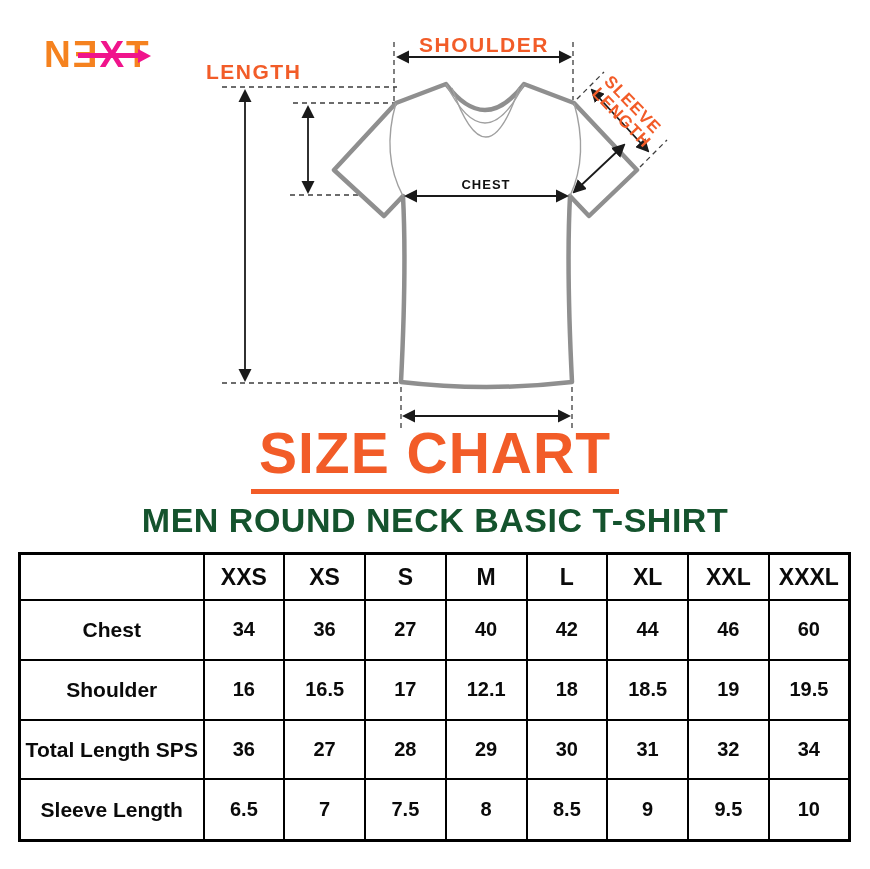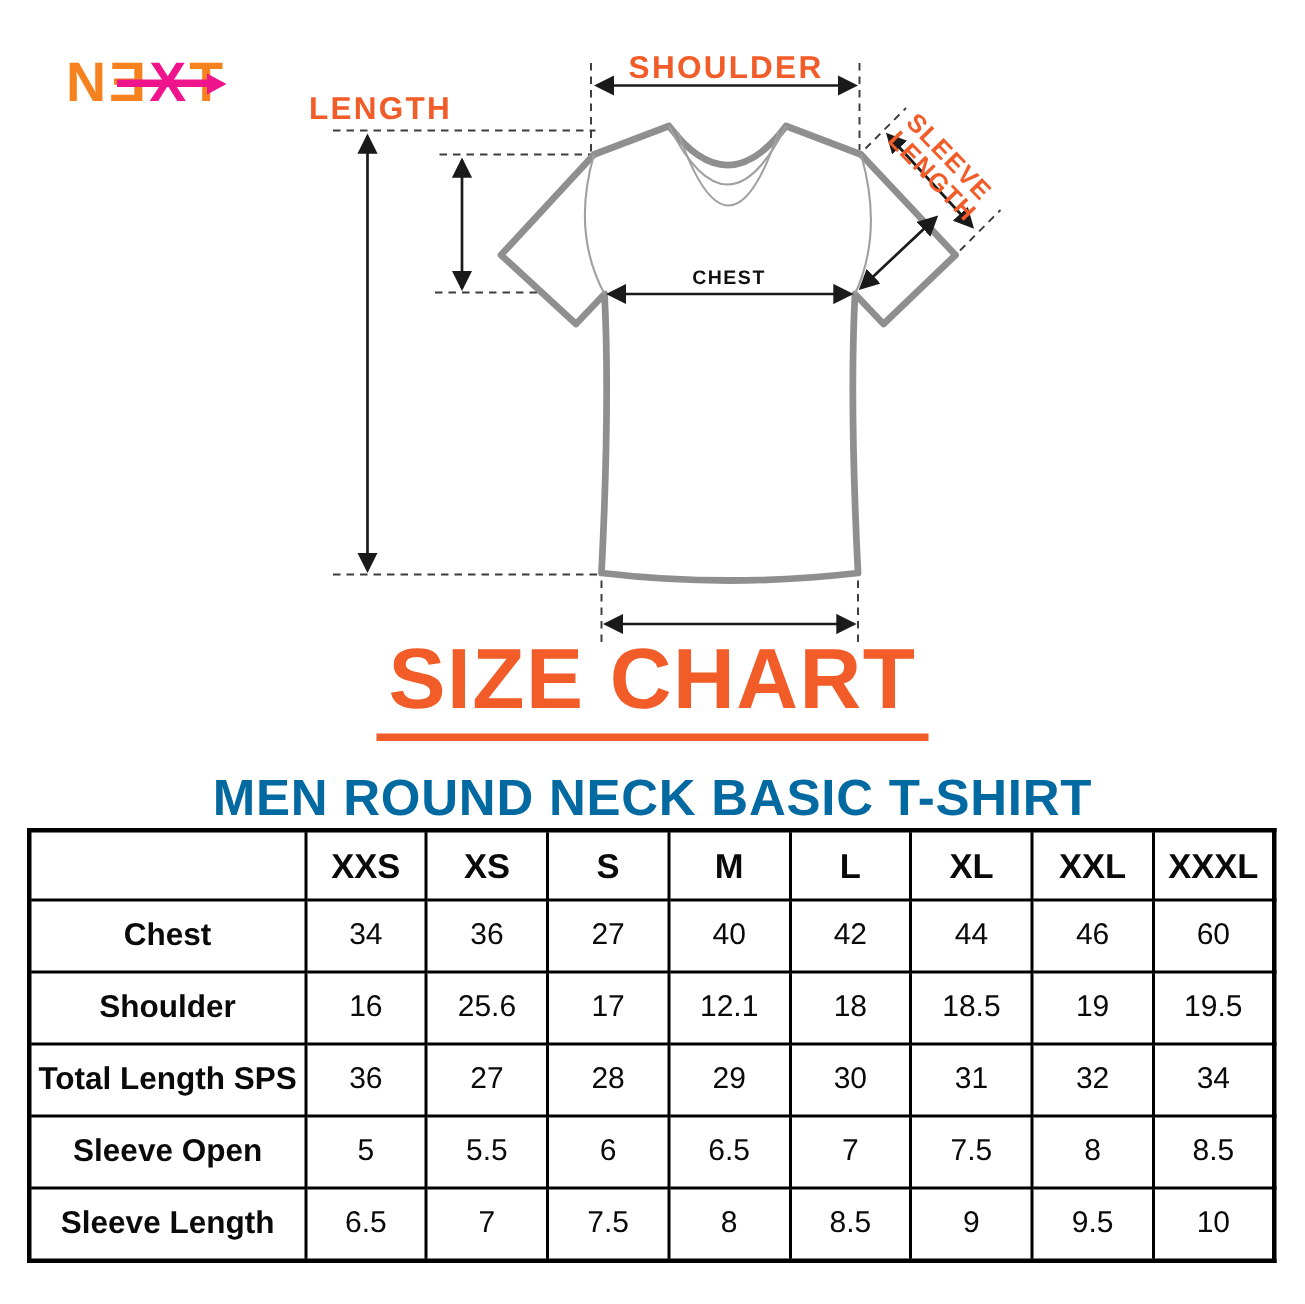--- a/index.html
+++ b/index.html
@@ -31,7 +31,7 @@
   .title{display:inline-block;margin:0;color:#F25C28;font-size:57px;font-weight:700;
          letter-spacing:1px;line-height:1.05;border-bottom:5px solid #F25C28;padding:0 8px 5px;}
   .subtitle-wrap{position:absolute;top:501px;left:0;width:100%;text-align:center;}
-  .subtitle{margin:12px;color:#0369a1;font-size:34px;font-weight:700;letter-spacing:0.5px;}
+  .subtitle{margin:0;color:#14532d;font-size:34px;font-weight:700;letter-spacing:0.5px;}
   
   table.size{position:absolute;top:552px;left:18px;width:833px;height:290px;
       border-collapse:collapse;table-layout:fixed;background:#fff;border:3px solid #000;padding-left:44px;}

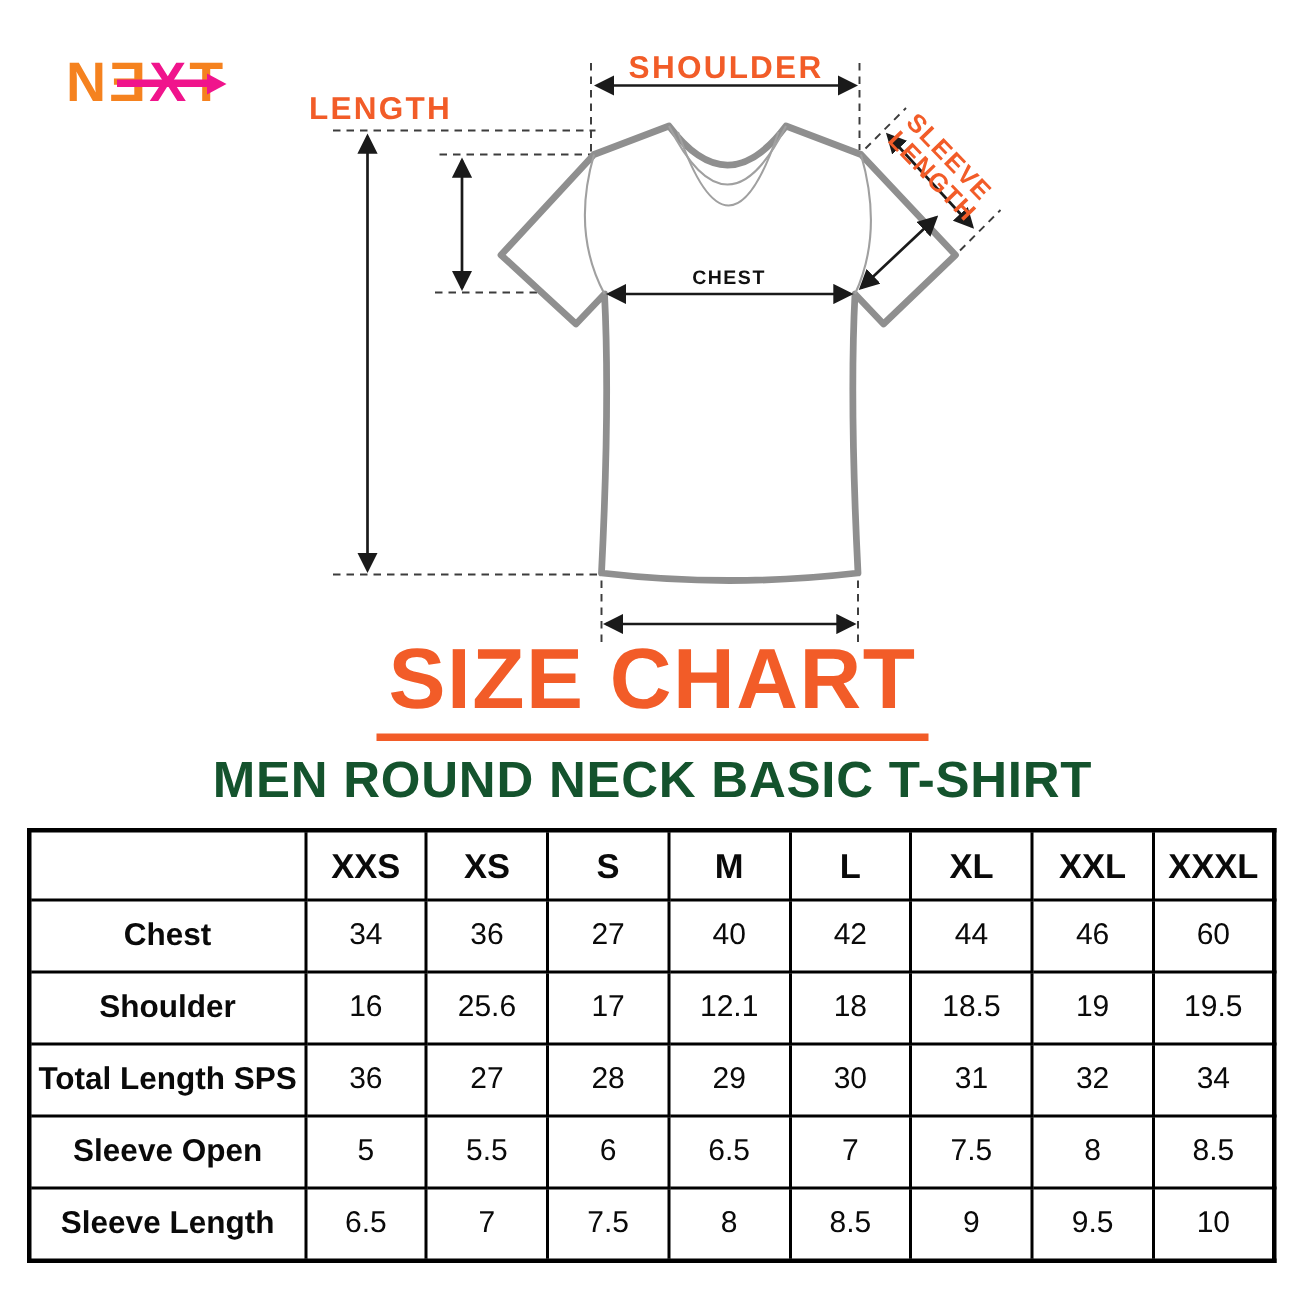--- a/index.html
+++ b/index.html
@@ -39,7 +39,7 @@
       color:#0a0a0a;padding:0;}
   table.size thead th{font-size:23px;font-weight:700;height:44px;}
   table.size th.row-label{font-size:21px;font-weight:700;}
-  table.size td{font-size:20px;font-weight:400;}
+  table.size td{font-size:20px;font-weight:700;}
   table.size col.c0{width:184px;}
 </style>
 </head>

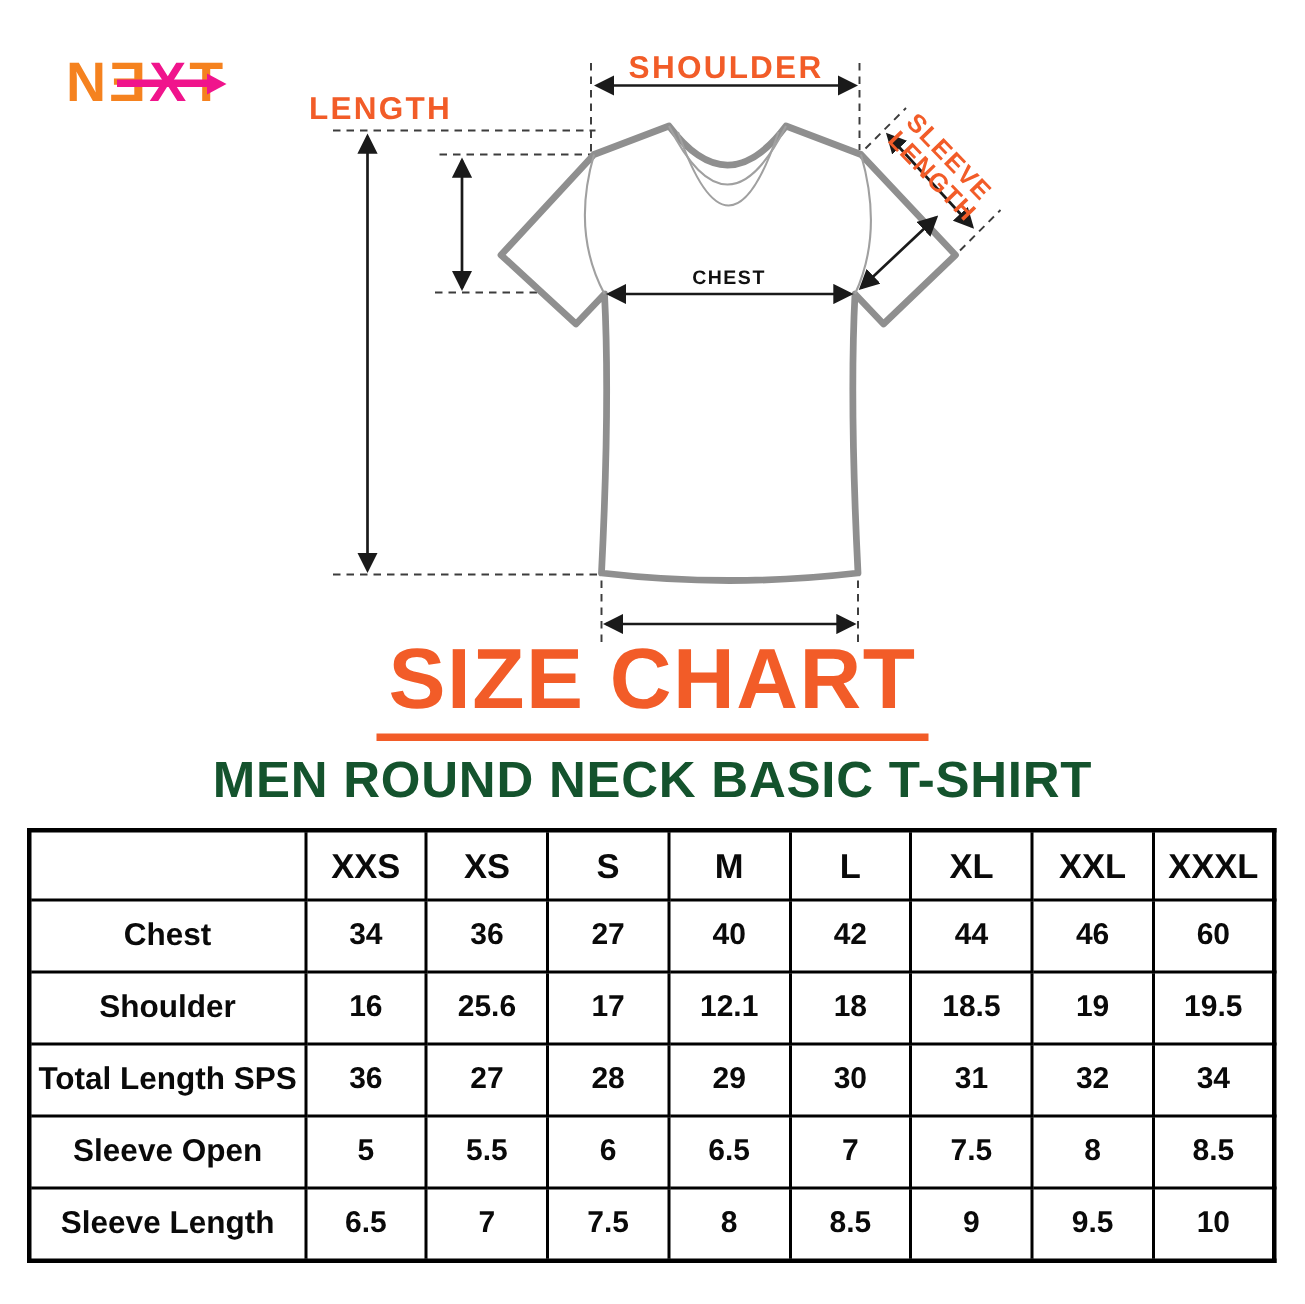--- a/index.html
+++ b/index.html
@@ -145,7 +145,7 @@
       <tr>
         <th class="row-label">Shoulder</th>
         <td>16</td>
-        <td>25.6</td>
+        <td>16.5</td>
         <td>17</td>
         <td>12.1</td>
         <td>18</td>

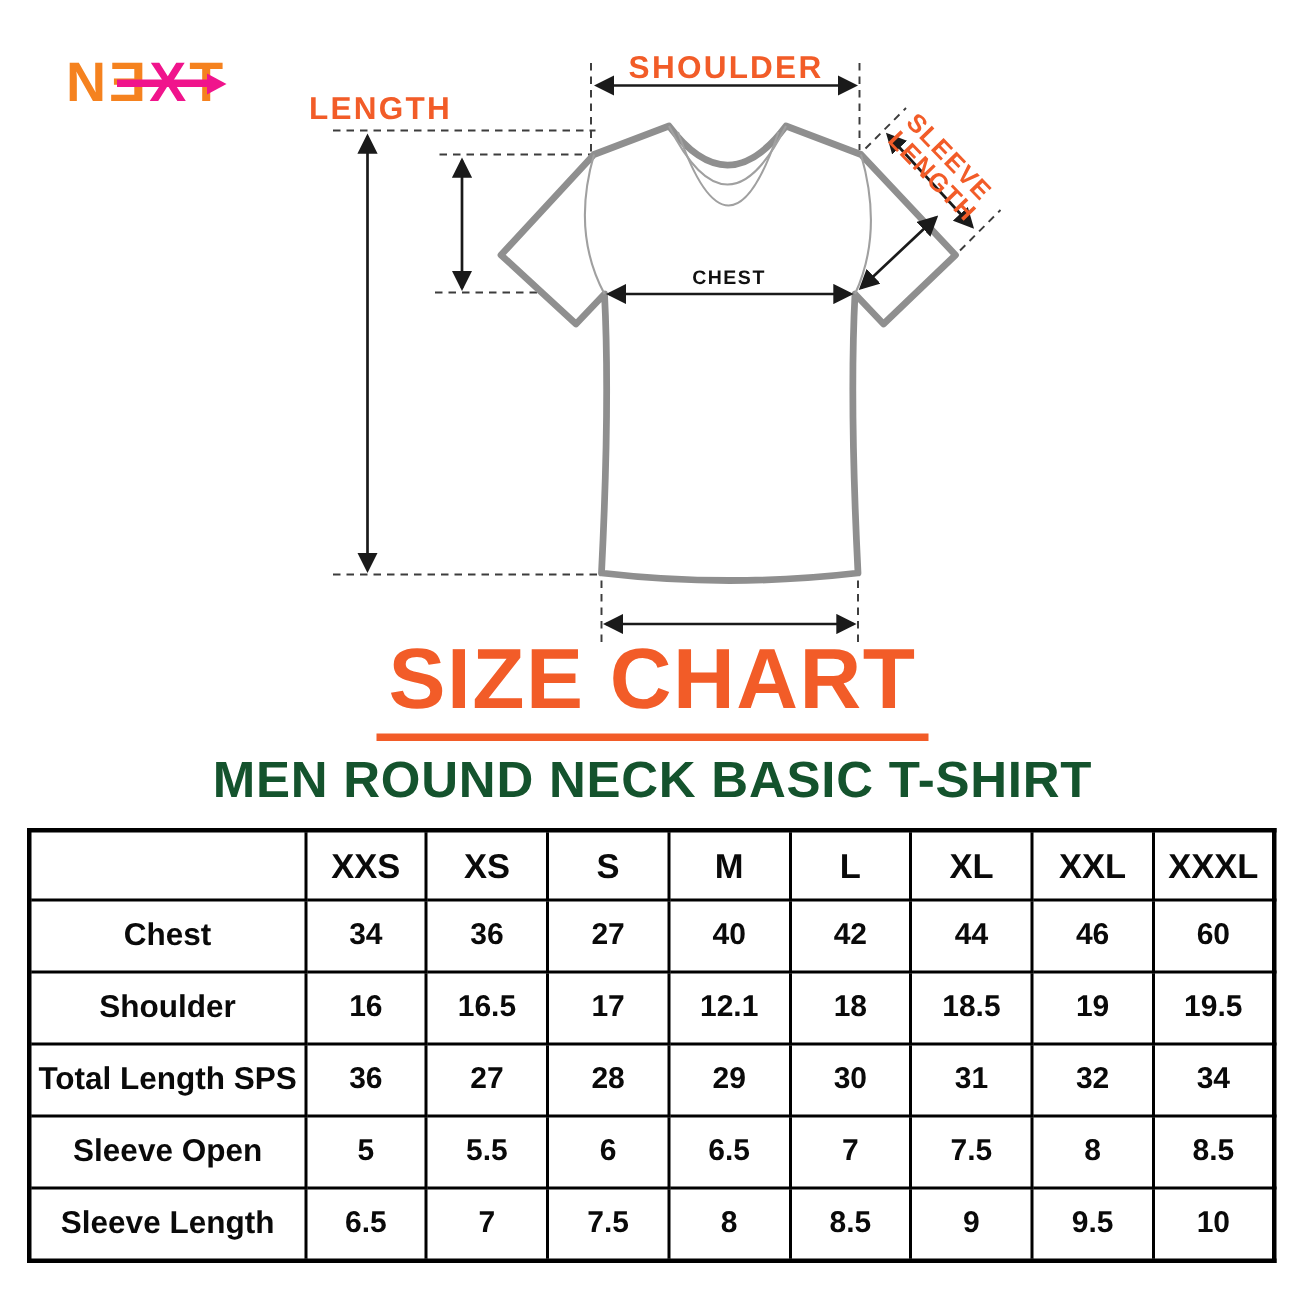--- a/index.html
+++ b/index.html
@@ -165,17 +165,6 @@
         <td>34</td>
       </tr>
       <tr>
-        <th class="row-label">Sleeve Open</th>
-        <td>5</td>
-        <td>5.5</td>
-        <td>6</td>
-        <td>6.5</td>
-        <td>7</td>
-        <td>7.5</td>
-        <td>8</td>
-        <td>8.5</td>
-      </tr>
-      <tr>
         <th class="row-label">Sleeve Length</th>
         <td>6.5</td>
         <td>7</td>

